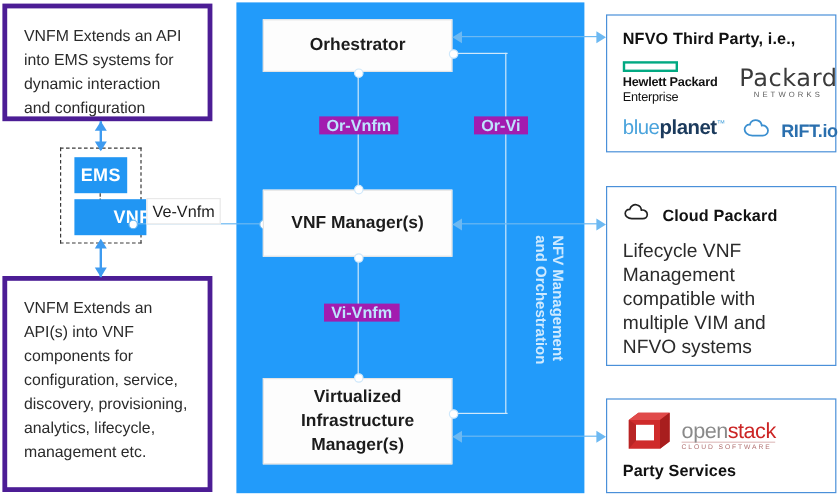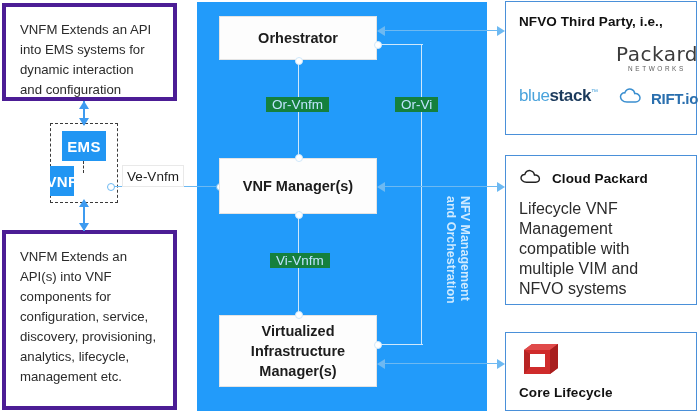--- a/index.html
+++ b/index.html
@@ -164,7 +164,7 @@
   <div class="arrL" style="left:377px;top:359px;"></div>
   <div class="arrR" style="left:497px;top:359px;"></div>
 
-  <div class="rbox" style="left:505px;top:1px;width:192px;height:134px;">
+  <div class="rbox" style="left:505px;top:12px;width:192px;height:115px;">
     <div class="rtitle" style="margin:12px 0 0 13px;">NFVO Third Party, i.e.,</div>
 
 

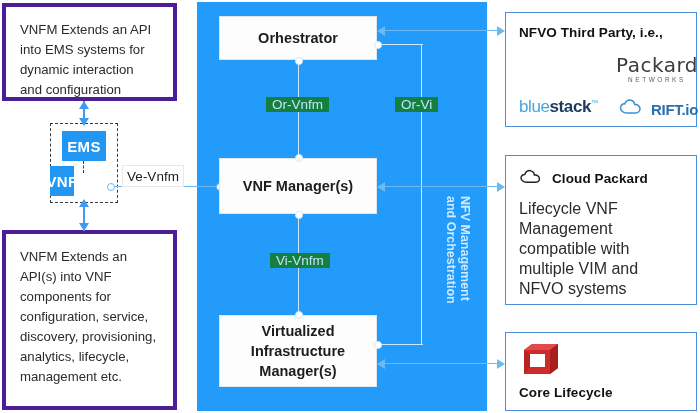--- a/index.html
+++ b/index.html
@@ -167,6 +167,11 @@
   <div class="rbox" style="left:505px;top:12px;width:192px;height:115px;">
     <div class="rtitle" style="margin:12px 0 0 13px;">NFVO Third Party, i.e.,</div>
 
+    <div class="hpe" style="left:13px;top:38px;position:absolute;">
+      <div class="bar"></div>
+      <div class="l1">Hewlett Packard</div>
+      <div class="l2">Enterprise</div>
+    </div>
 
     <div class="juniper" style="left:110px;top:40px;position:absolute;">
       <div class="jn">Packard</div>

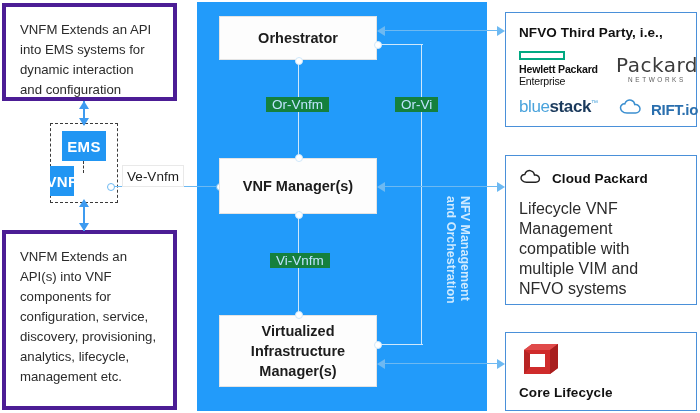--- a/index.html
+++ b/index.html
@@ -45,8 +45,8 @@
   .arrD{border-left:5px solid transparent;border-right:5px solid transparent;border-top:8px solid #3e9bf0;}
 
   
-  .iflabel{position:absolute;color:#bfe3fd;font-size:13.5px;font-weight:400;
-           background:#15803d;padding:0 6px;white-space:nowrap;}
+  .iflabel{position:absolute;color:#bfe3fd;font-size:13.5px;font-weight:700;
+           background:#a21caf;padding:0 6px;white-space:nowrap;}
 
   .vlabel{position:absolute;color:#cfeaff;font-size:12.5px;font-weight:600;
           line-height:14px;white-space:nowrap;transform-origin:0 0;

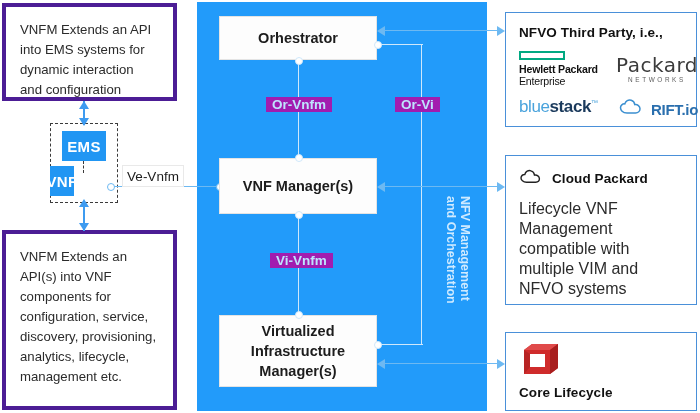--- a/index.html
+++ b/index.html
@@ -179,7 +179,7 @@
     </div>
 
     <div class="bplanet" style="left:13px;top:84px;position:absolute;">
-      <span class="b1">blue</span><span class="b2">stack</span><span class="tm">™</span>
+      <span class="b1">blue</span><span class="b2">planet</span><span class="tm">™</span>
     </div>
 
     <div class="rift" style="left:112px;top:84px;position:absolute;">

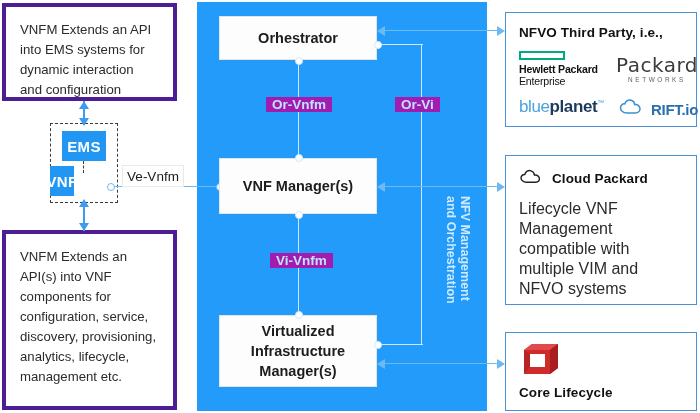--- a/index.html
+++ b/index.html
@@ -114,7 +114,7 @@
 
   <div class="dashline" style="left:83px;top:161px;width:2px;height:12px;border-left:1.5px dashed #3a3a3a;border-top:none;"></div>
 
-  <div class="sbox" style="left:50px;top:166px;width:24px;height:30px;">VNF</div>
+  <div class="sbox" style="left:62px;top:166px;width:24px;height:30px;padding-left:36px;">VNF</div>
 
   <div class="vline-b" style="left:83px;top:101px;height:24px;"></div>
   <div class="arrD" style="left:79px;top:118px;"></div>

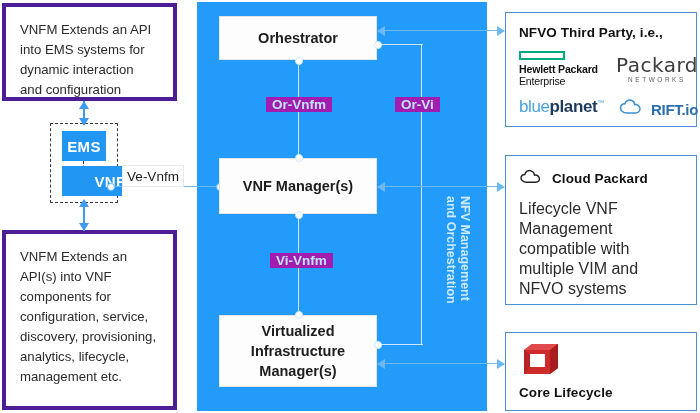--- a/index.html
+++ b/index.html
@@ -215,6 +215,10 @@
           <path d="M6 10 L12 14 L12 27 L6 34 Z" fill="#b82424"></path>
         </svg>
       </span>
+      <span class="otxt" style="margin-left:4px;">
+        <span><span class="o1">open</span><span class="o2">stack</span></span>
+        <div class="sub">CLOUD SOFTWARE</div>
+      </span>
     </div>
     <div class="rtitle" style="position:absolute;left:13px;top:52px;">Core Lifecycle</div>
   </div>

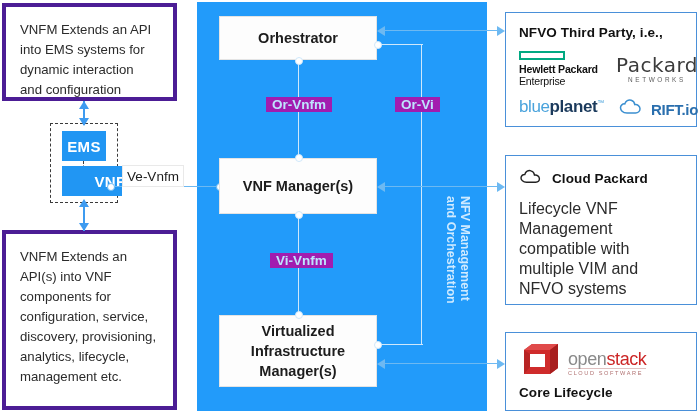--- a/index.html
+++ b/index.html
@@ -220,7 +220,7 @@
         <div class="sub">CLOUD SOFTWARE</div>
       </span>
     </div>
-    <div class="rtitle" style="position:absolute;left:13px;top:52px;">Core Lifecycle</div>
+    <div class="rtitle" style="position:absolute;left:13px;top:52px;">Party Services</div>
   </div>
 
 </div>

